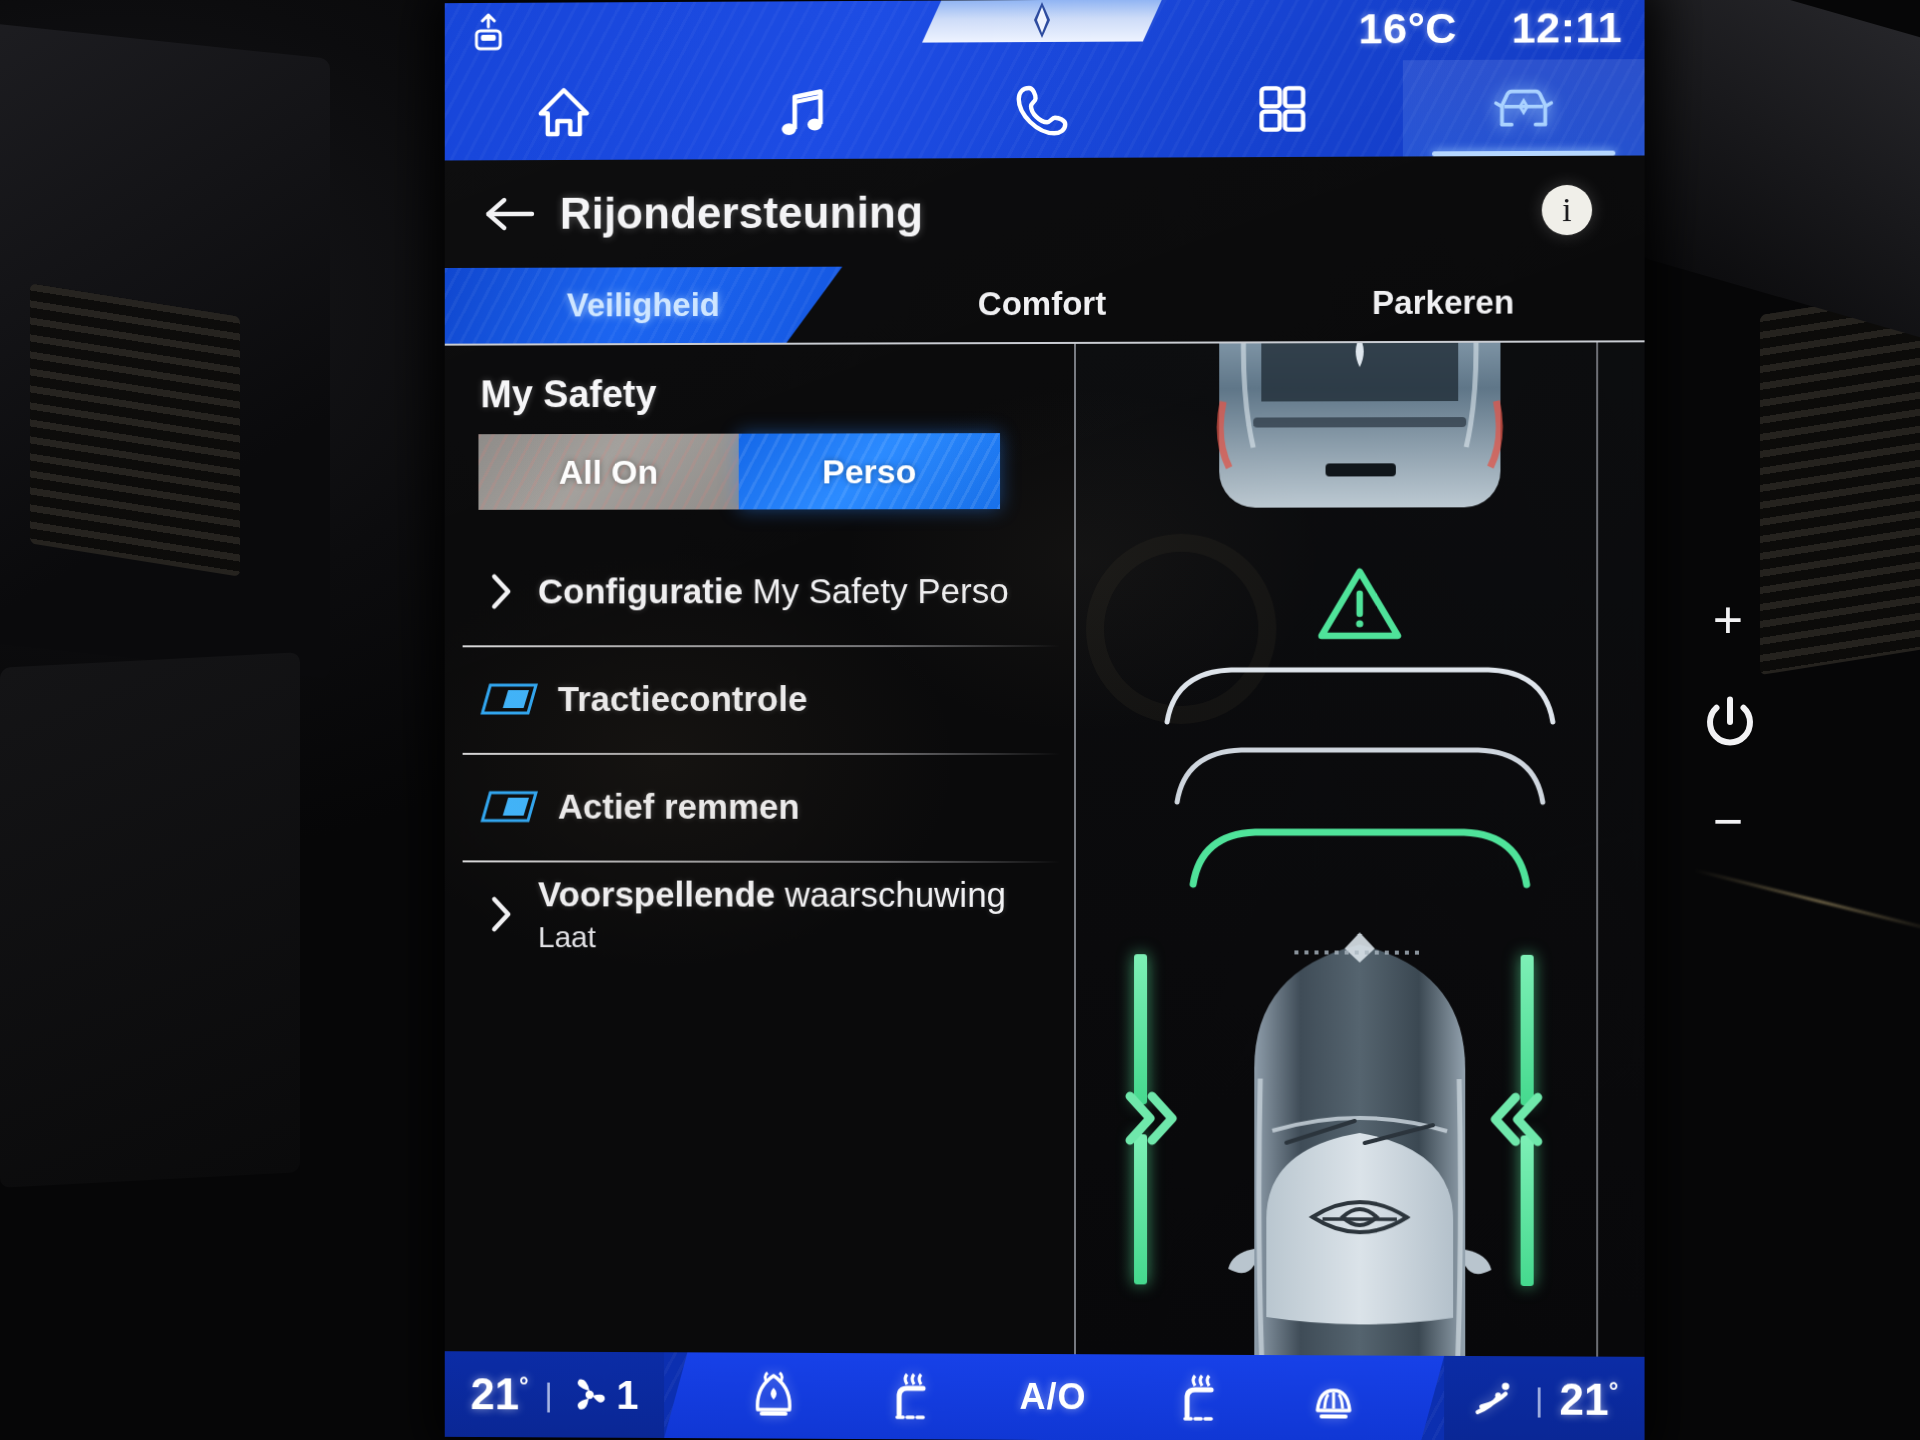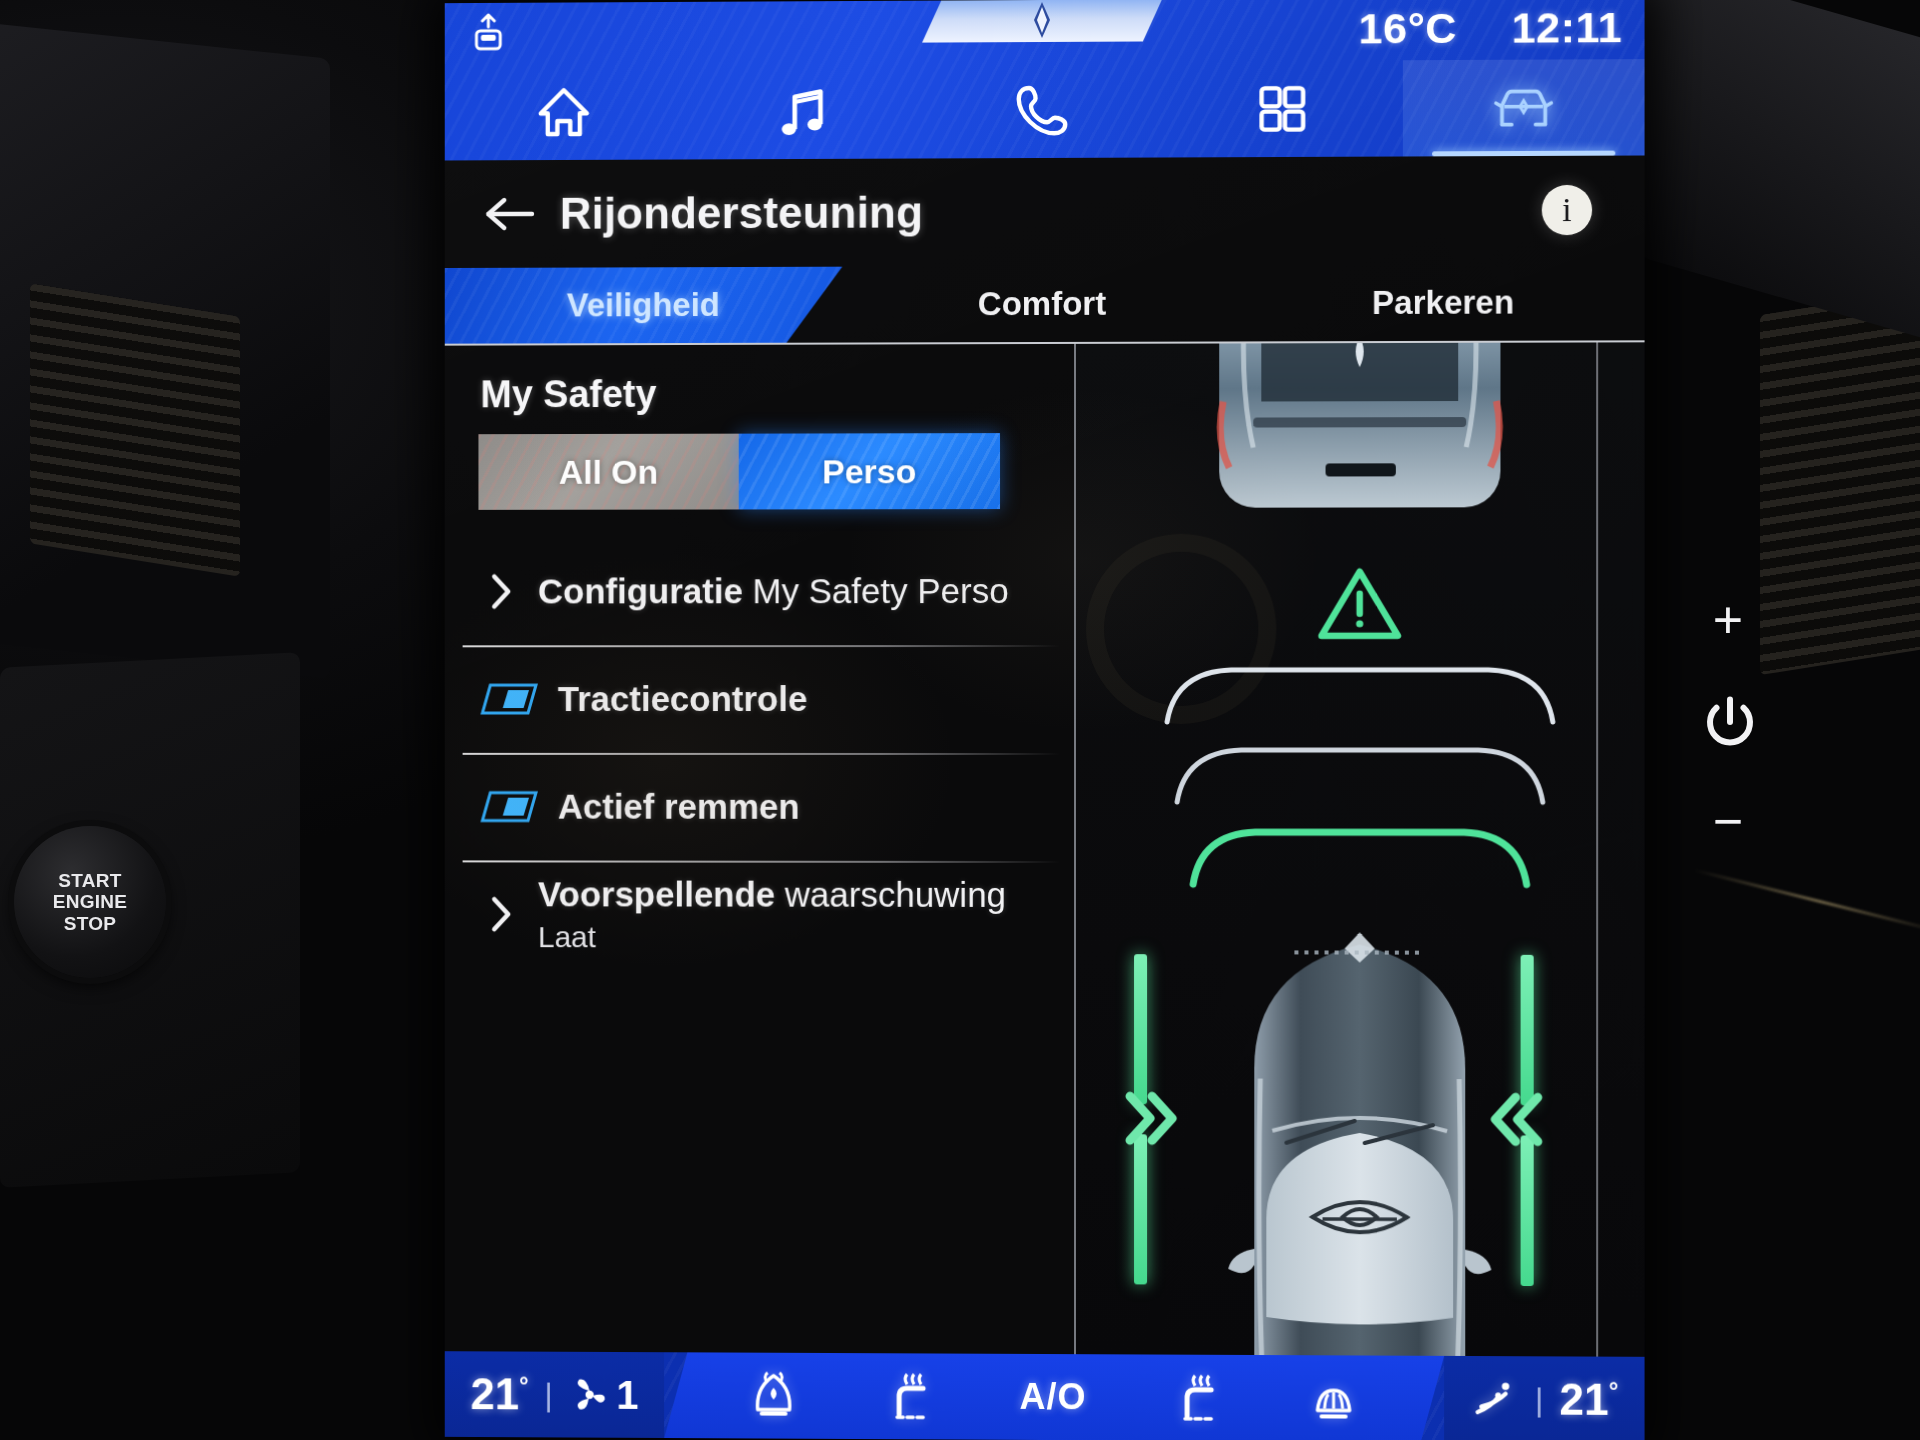--- a/index.html
+++ b/index.html
@@ -209,13 +209,6 @@
   <div class="trim-glow" style="left:1690px;top:900px;width:260px;transform:rotate(14deg);"></div>
   <div class="dash-panel" style="left:1640px;top:0px;width:300px;height:300px;transform:skewY(16deg);background:linear-gradient(200deg,#26262a,#0b0b0d);"></div>
 
-  <div id="start-btn">
-    <div class="lbl">
-      <div>START</div>
-      <div>ENGINE</div>
-      <div>STOP</div>
-    </div>
-  </div>
 
   <div class="hardkey" id="key-plus">
     <span>+</span>

